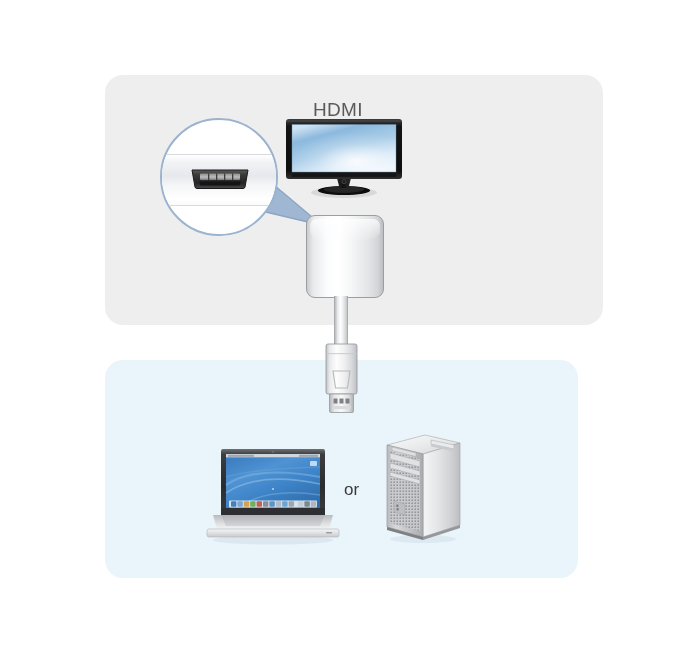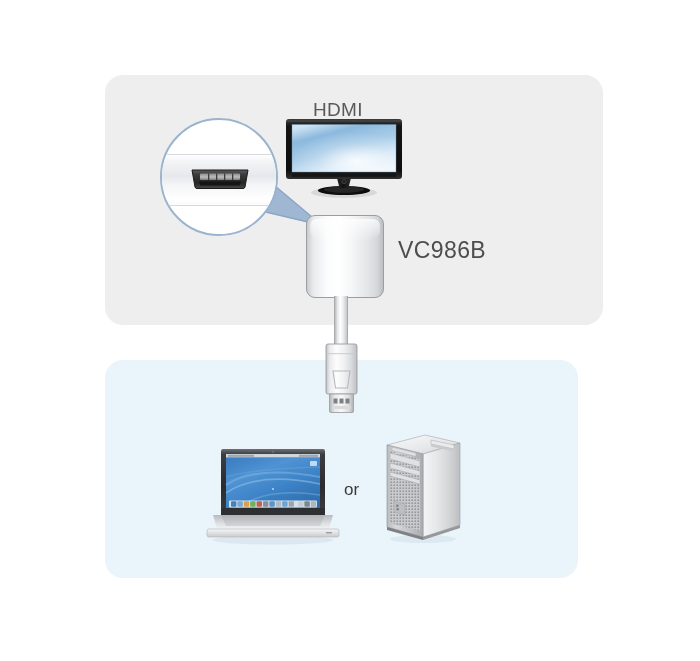--- a/index.html
+++ b/index.html
@@ -265,7 +265,6 @@
 
   <div id="adapter"></div>
 
-  <div class="label" id="label-vc986b">VC986B</div>
 
   <div id="cable"></div>
 

